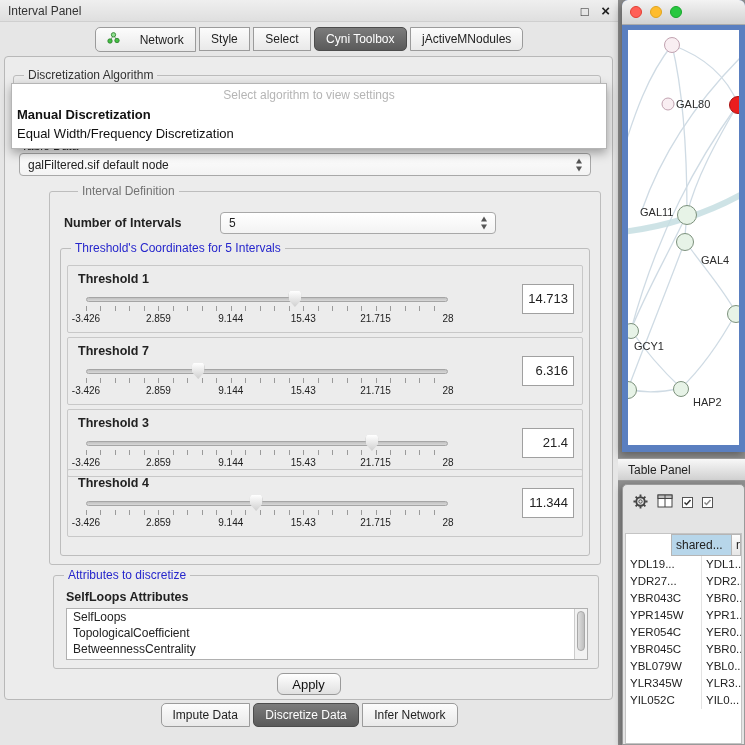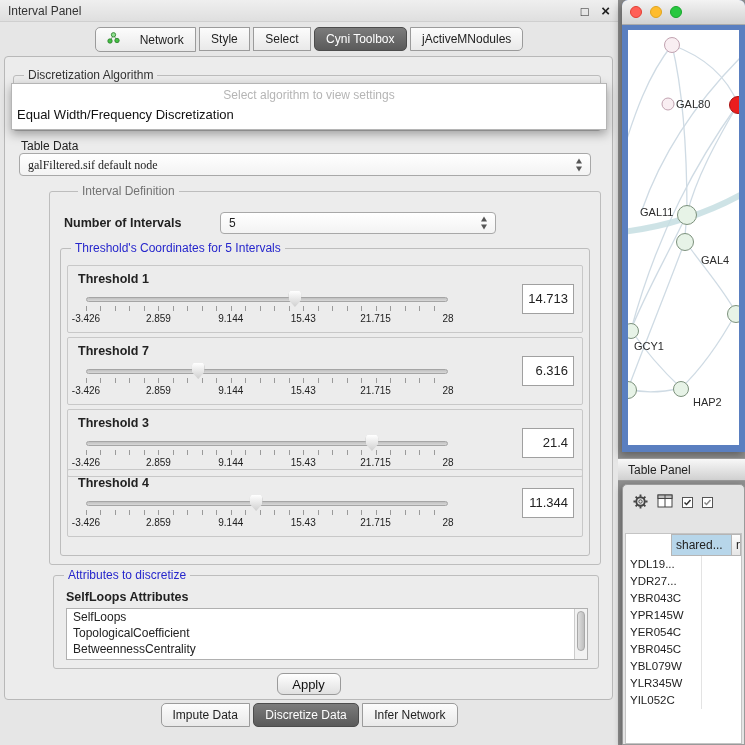--- a/index.html
+++ b/index.html
@@ -186,6 +186,7 @@
 
       <div class="dropdown-overlay">
         <div class="dd-placeholder">Select algorithm to view settings</div>
+        <div class="dd-option bold">Manual Discretization</div>
         <div class="dd-option">Equal Width/Frequency Discretization</div>
       </div>
 

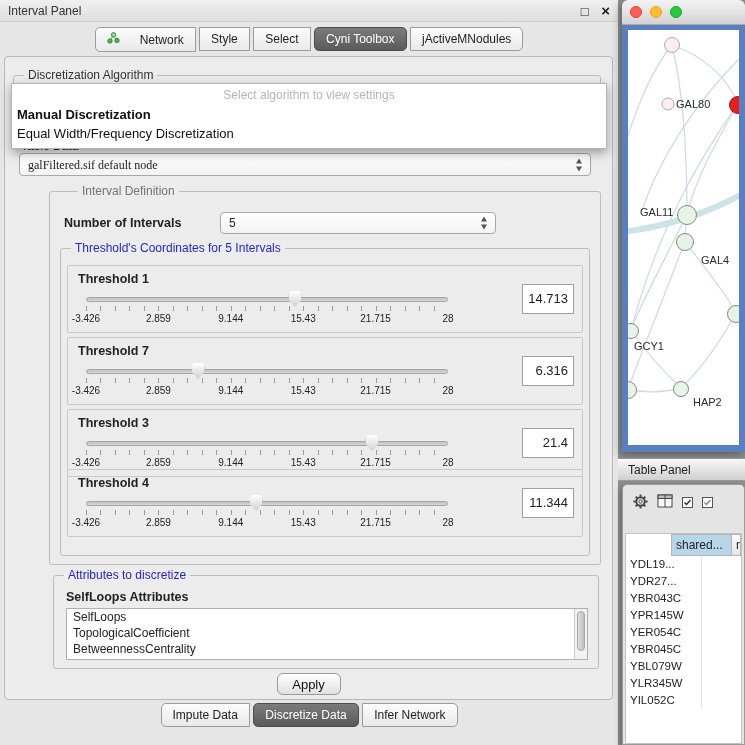--- a/index.html
+++ b/index.html
@@ -54,7 +54,7 @@
          border-radius:4px;font-size:12px;cursor:default;}
   .combo .combo-text{position:absolute;left:8px;top:0;right:20px;line-height:21px;overflow:hidden;white-space:nowrap;}
   .table-data-combo{left:14px;top:96px;width:572px;height:23px;}
-  .table-data-combo .combo-text{line-height:23px;font-family:Liberation Serif, serif;}
+  .table-data-combo .combo-text{line-height:23px;}
   .spinner{position:absolute;right:4px;top:50%;transform:translateY(-50%);width:14px;
            display:flex;flex-direction:column;align-items:center;}
   .spin-up{width:0;height:0;border-left:3.5px solid transparent;border-right:3.5px solid transparent;

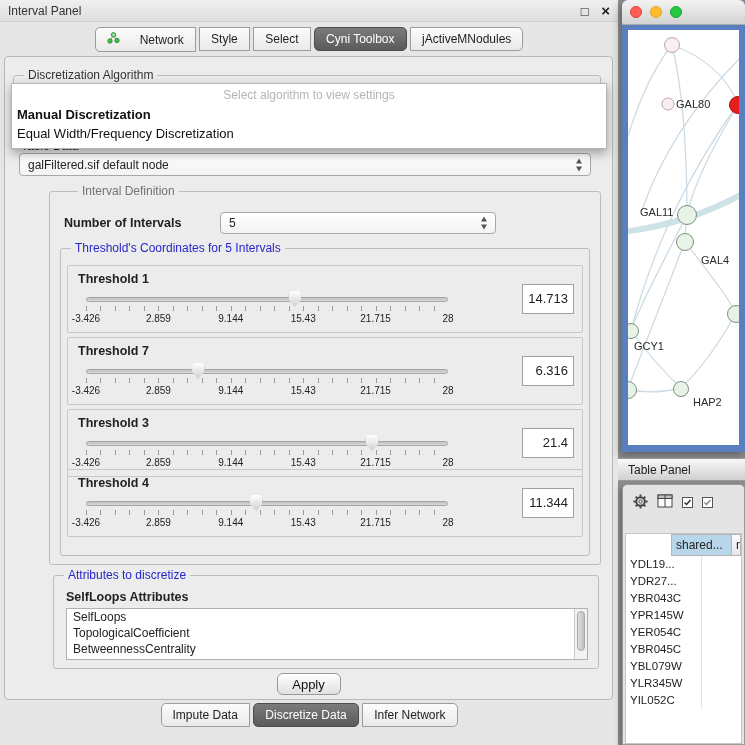--- a/index.html
+++ b/index.html
@@ -126,7 +126,7 @@
   .tp-hcell.sel{background:#b7d6ea;}
   .tp-hcell.c1{width:76px;}
   .tp-hcell.c2{flex:1;margin-left:-1px;}
-  .tp-row{display:flex;height:17px;flex-direction:column;}
+  .tp-row{display:flex;height:17px;}
   .tp-cell{font-size:11.5px;line-height:17px;padding:0 4px;overflow:hidden;white-space:nowrap;}
   .tp-cell.c1{width:76px;border-right:1px solid #e3e3e3;}
   .tp-cell.c2{flex:1;}

